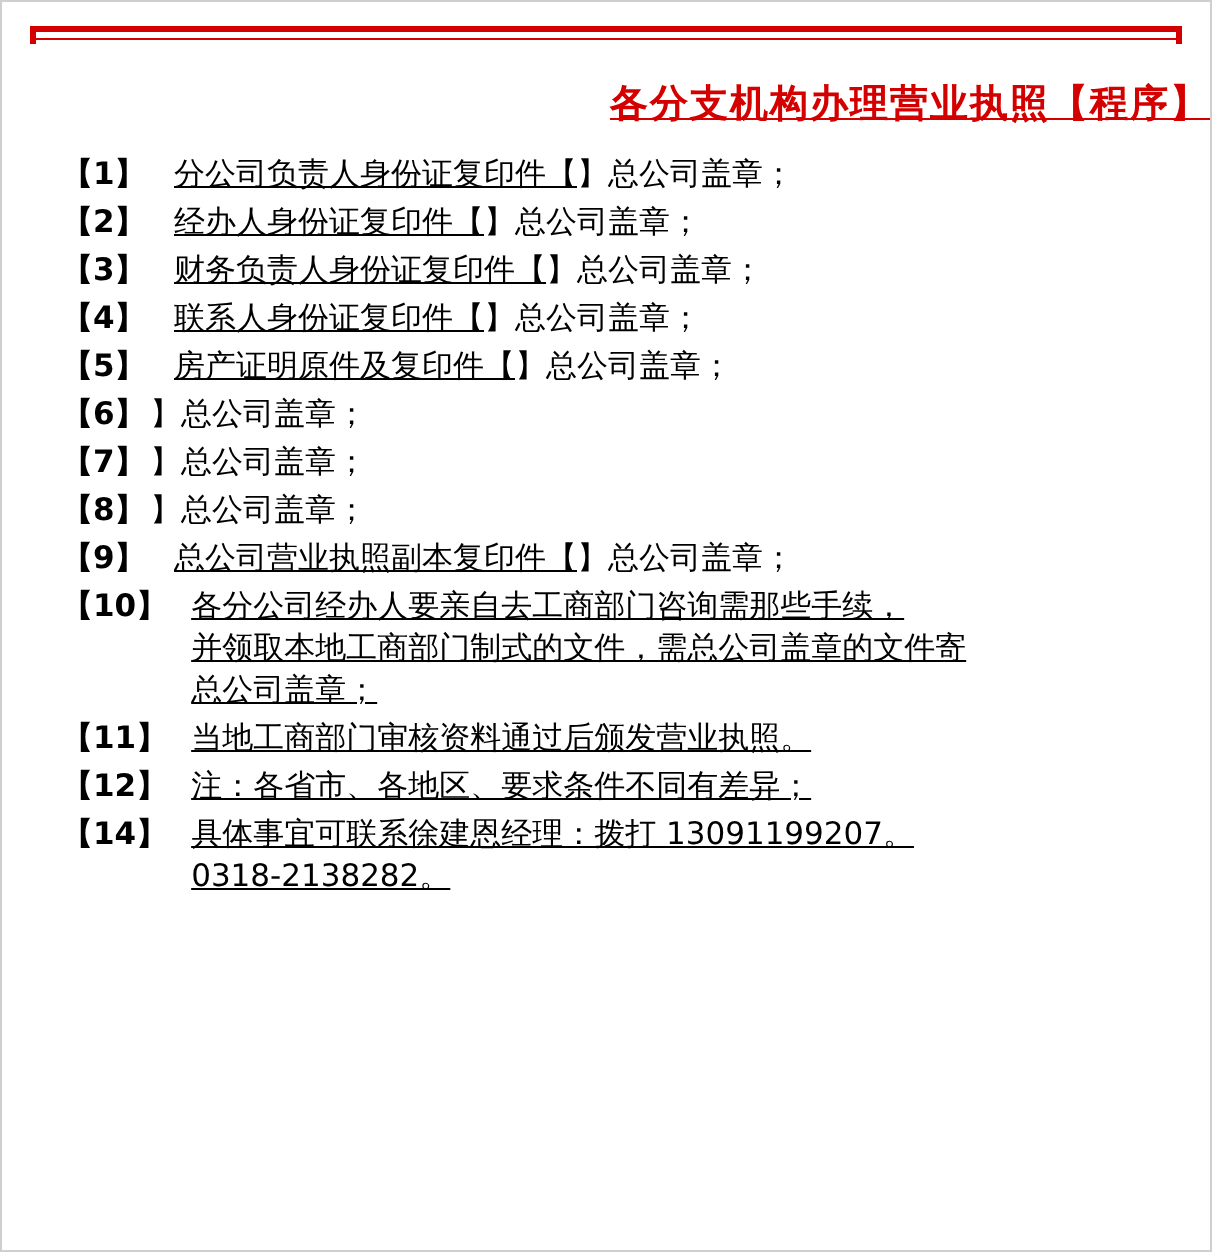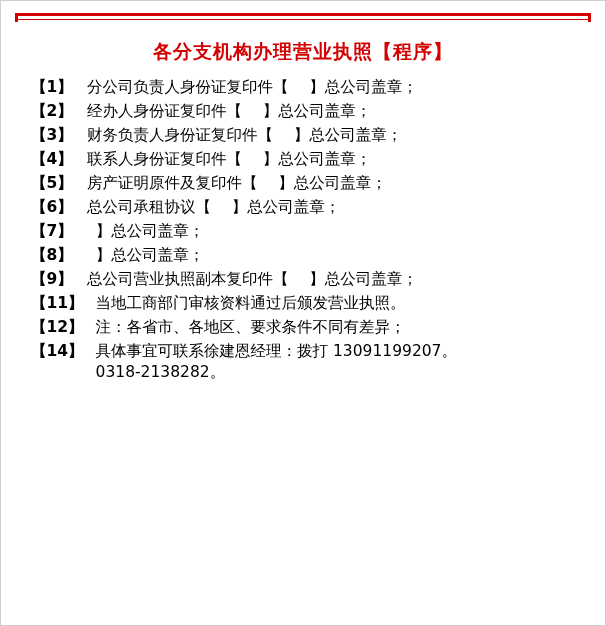--- a/index.html
+++ b/index.html
@@ -59,13 +59,14 @@
   .rule-cap.right { right: 0; }
 
   .doc-title {
-    text-align: center;
+    text-align: right;
     color: #d40000;
     font-size: 19px;
     font-weight: bold;
     margin-top: 14px;
     letter-spacing: 1px;
     font-family: "DejaVu Sans", "Liberation Sans", sans-serif;
+    text-decoration: underline;
   }
 
   .items {

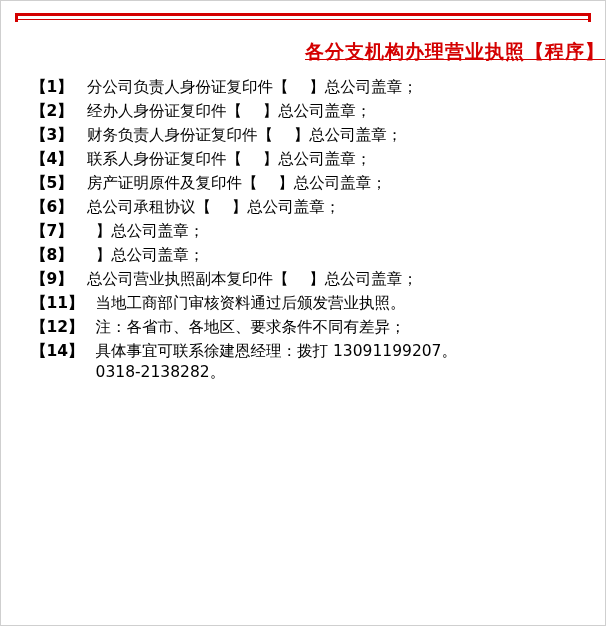--- a/index.html
+++ b/index.html
@@ -96,6 +96,7 @@
     flex: 0 0 auto;
     padding-left: 12px;
     white-space: pre;
+    text-decoration: underline;
   }
   .tail {
     flex: 0 0 auto;

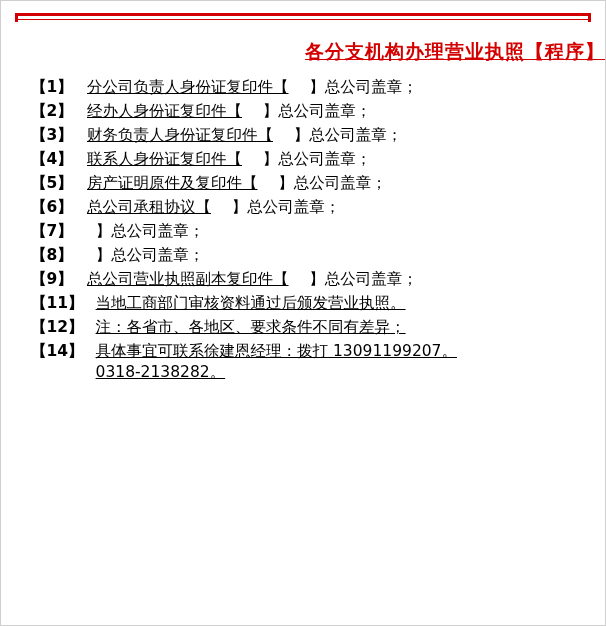--- a/index.html
+++ b/index.html
@@ -101,7 +101,7 @@
   .tail {
     flex: 0 0 auto;
     width: 150px;
-    text-align: center;
+    text-align: left;
     white-space: pre;
   }
   .item.wide .text {

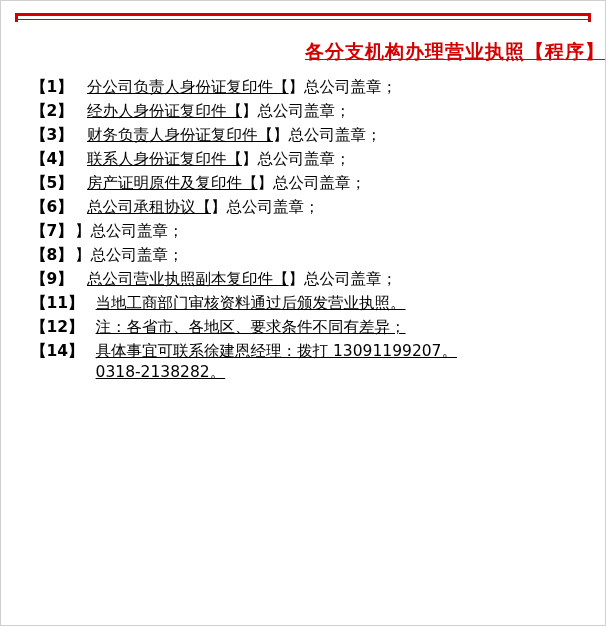--- a/index.html
+++ b/index.html
@@ -169,7 +169,6 @@
     <div class="item">
       <div class="num">【6】</div>
       <div class="body-col">
-        <div class="text">总公司承租协议【</div>
         <div class="tail">】总公司盖章；</div>
       </div>
     </div>

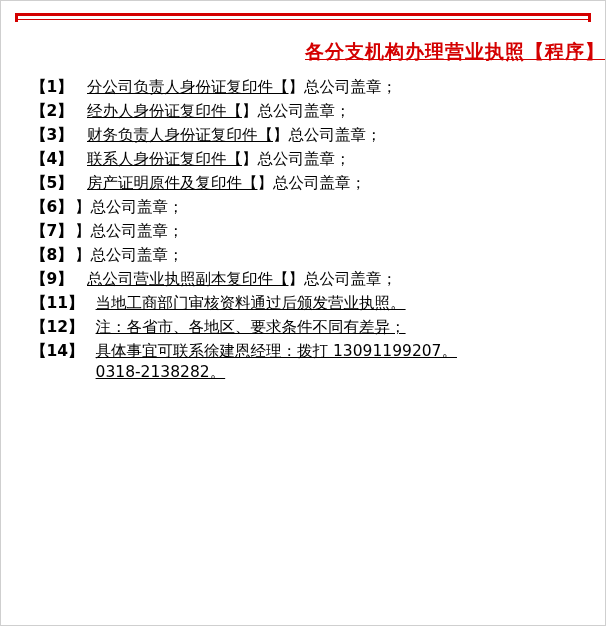--- a/index.html
+++ b/index.html
@@ -195,6 +195,15 @@
       </div>
     </div>
 
+    <div class="item wide">
+      <div class="num">【10】</div>
+      <div class="body-col">
+        <div class="text">各分公司经办人要亲自去工商部门咨询需那些手续，
+并领取本地工商部门制式的文件，需总公司盖章的文件寄
+总公司盖章；</div>
+
+      </div>
+    </div>
 
     <div class="item wide">
       <div class="num">【11】</div>

